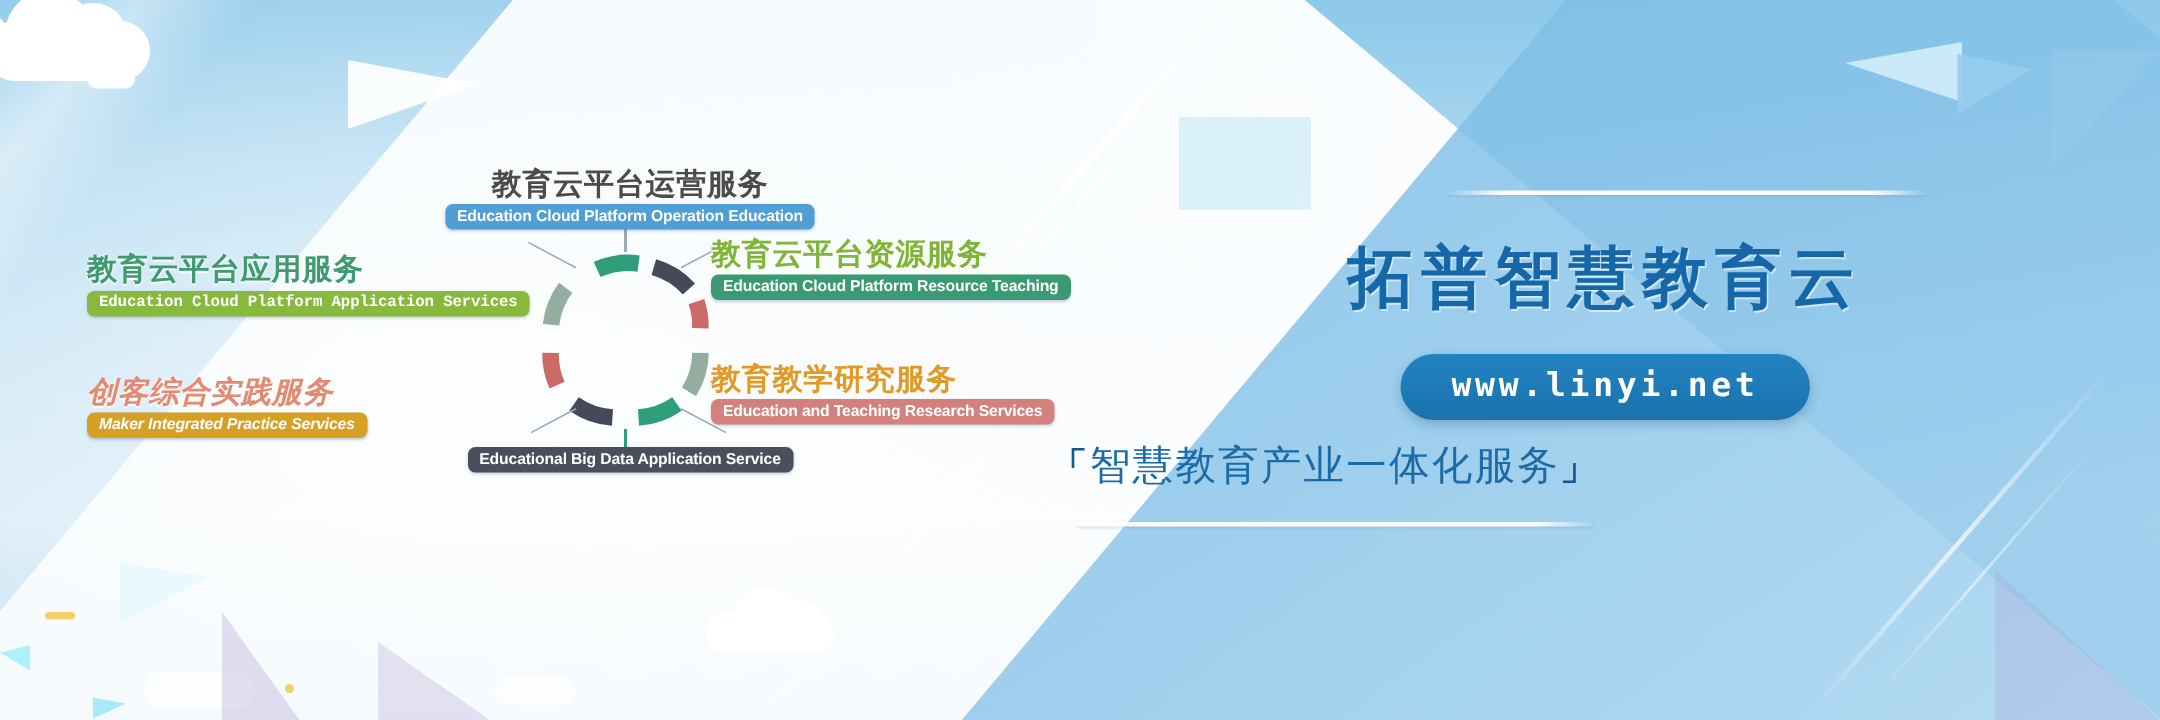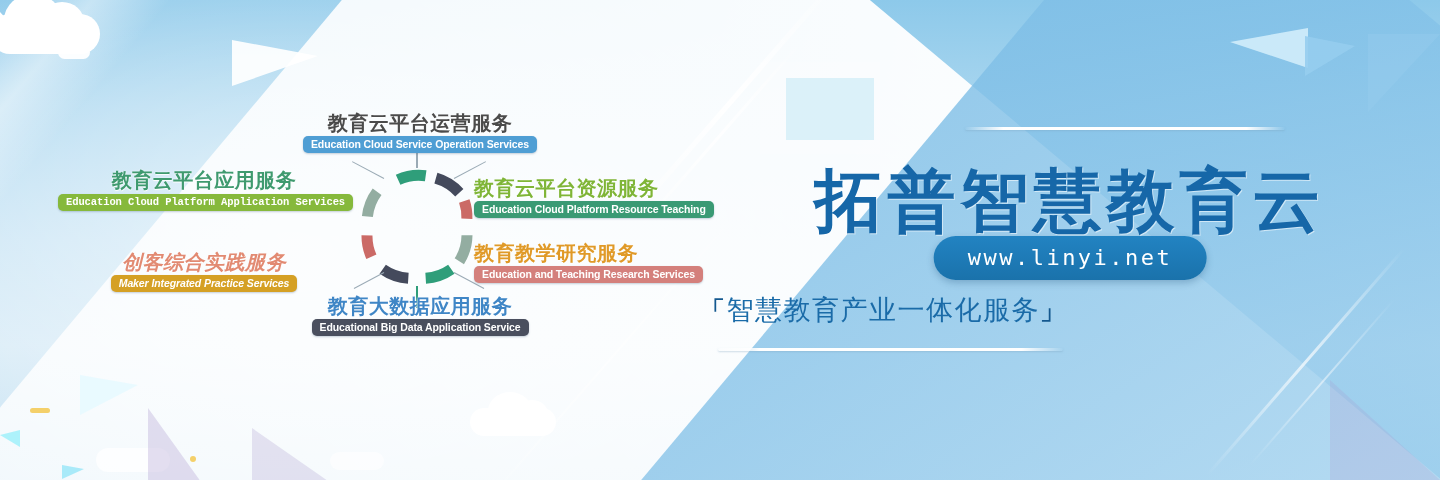--- a/index.html
+++ b/index.html
@@ -210,7 +210,7 @@
 
     <div class="node center" style="left:250px;top:113px;width:340px;">
       <div class="cn" style="color:#4b4b4b;">教育云平台运营服务</div>
-      <div class="badge" style="background:#4f9ed4;">Education Cloud Service Operation Services</div>
+      <div class="badge" style="background:#4f9ed4;">Education Cloud Platform Operation Education</div>
     </div>
 
     <div class="node left" style="left:58px;top:170px;width:292px;">

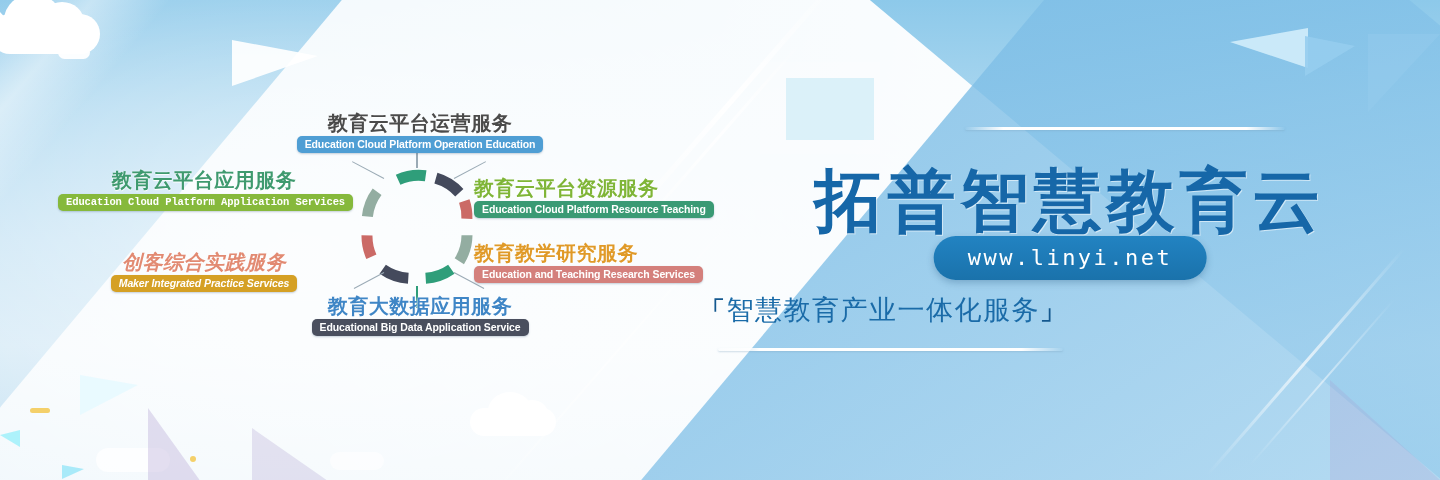--- a/index.html
+++ b/index.html
@@ -91,7 +91,7 @@
     box-shadow:0 1px 2px rgba(70,100,130,0.30);
   }
   .node.right { text-align:left; }
-  .node.left  { text-align:center; }
+  .node.left  { text-align:left; }
   .node.center{ text-align:center; }
 
   .leader { position:absolute; background:transparent; border-top:1.5px solid #9aaab5; }

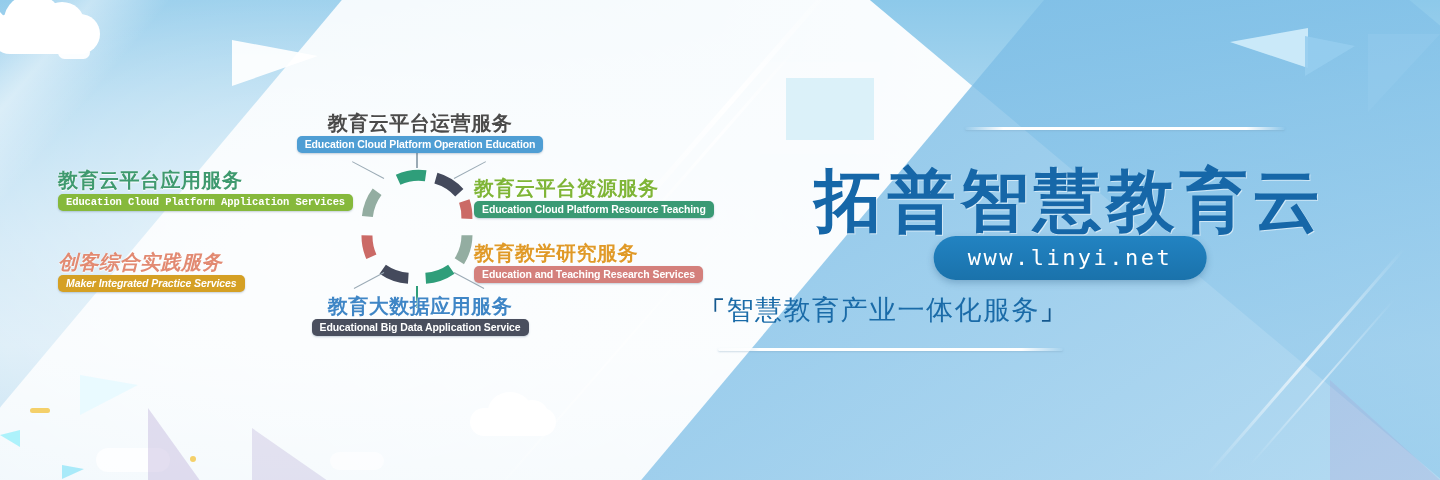--- a/index.html
+++ b/index.html
@@ -218,7 +218,7 @@
       <div class="badge" style="background:#86b93c;font-family:Liberation Mono, monospace;">Education Cloud Platform Application Services</div>
     </div>
 
-    <div class="node right" style="left:474px;top:178px;width:300px;">
+    <div class="node right" style="left:474px;top:160px;width:300px;">
       <div class="cn" style="color:#7fb537;">教育云平台资源服务</div>
       <div class="badge" style="background:#3a9a74;">Education Cloud Platform Resource Teaching</div>
     </div>

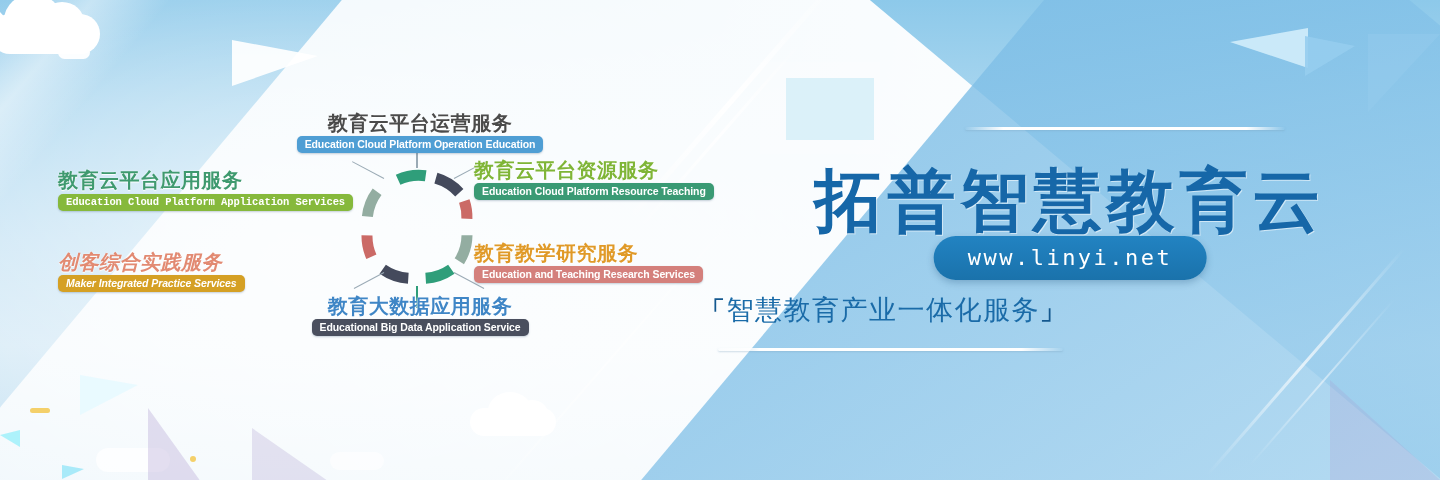--- a/index.html
+++ b/index.html
@@ -104,7 +104,7 @@
     text-align:center;
     font-family:Liberation Serif, serif;
     font-weight:bold;
-    font-size:68px;
+    font-size:44px;
     letter-spacing:5px;
     color:#1667a8;
     text-shadow:1px 1px 0 rgba(255,255,255,0.55);

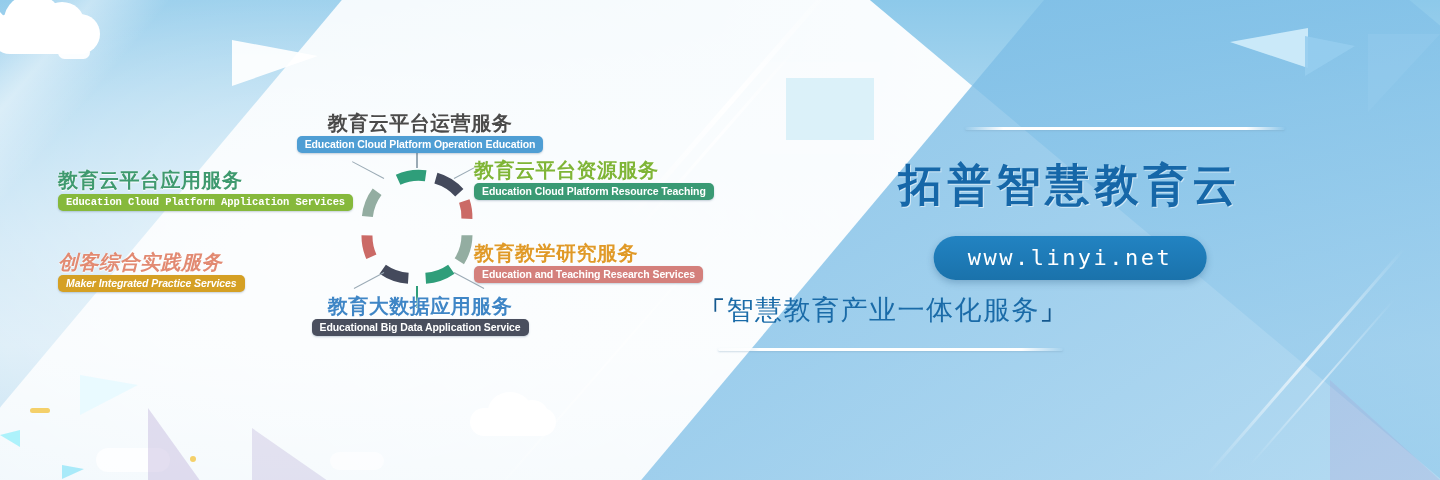--- a/index.html
+++ b/index.html
@@ -118,7 +118,7 @@
     color:#ffffff;
     font-family:"DejaVu Sans Mono","Liberation Mono",monospace;
     font-size:22px;
-    font-weight:normal;
+    font-weight:bold;
     letter-spacing:2.5px;
     box-shadow:0 3px 7px rgba(40,90,130,0.32);
   }

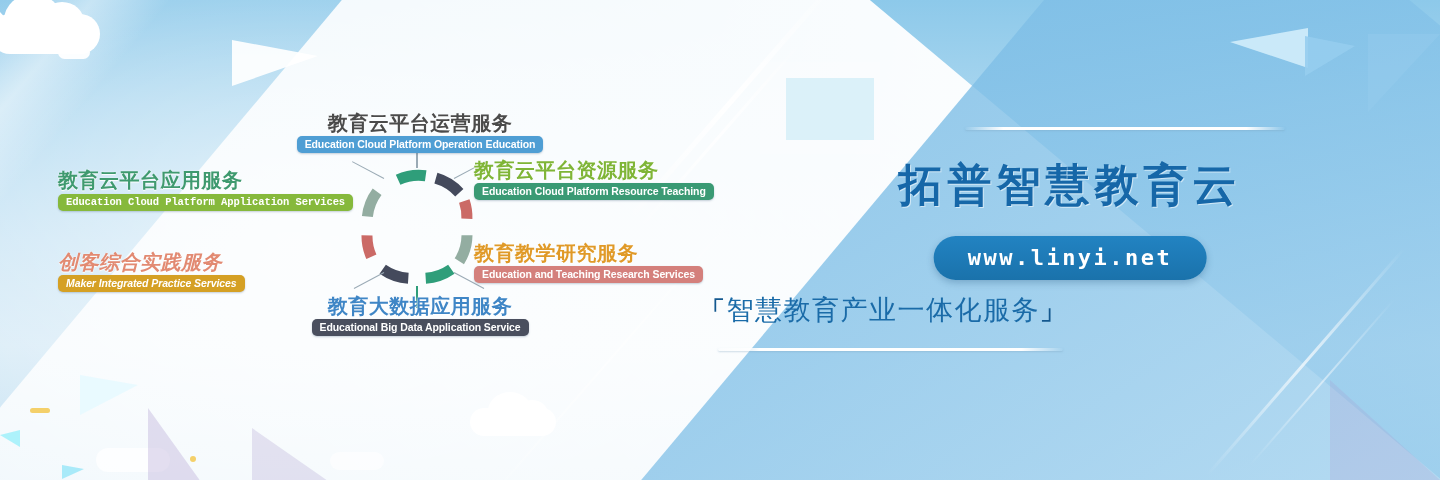--- a/index.html
+++ b/index.html
@@ -234,7 +234,6 @@
     </div>
 
     <div class="node center" style="left:250px;top:296px;width:340px;">
-      <div class="cn" style="color:#3f86c6;">教育大数据应用服务</div>
       <div class="badge" style="background:#4a4f5e;">Educational Big Data Application Service</div>
     </div>
   </div>

